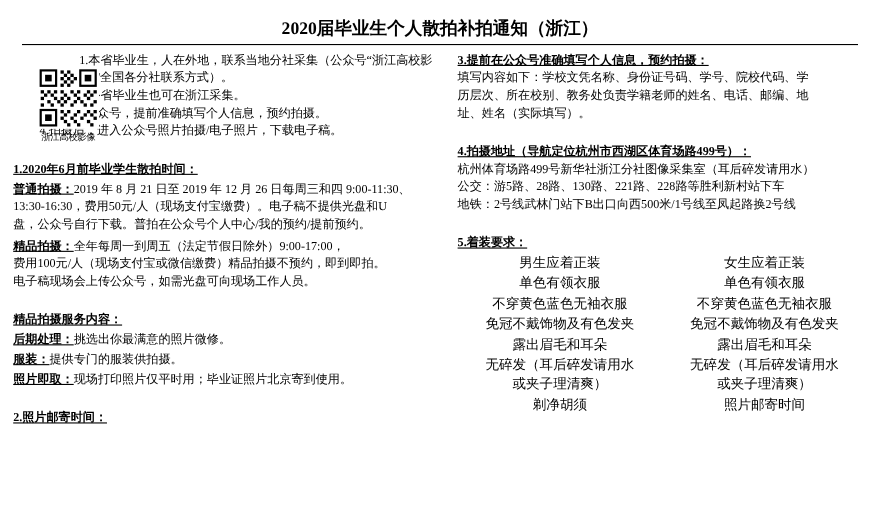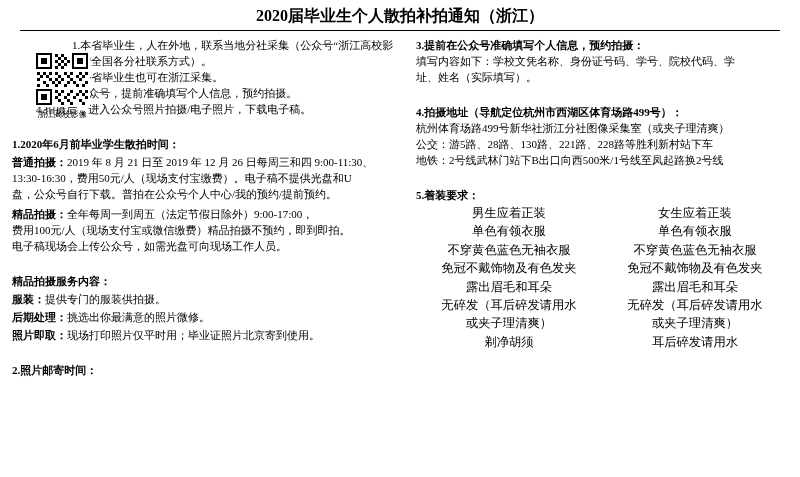--- a/index.html
+++ b/index.html
@@ -25,7 +25,7 @@
     text-align: center;
     font-weight: bold;
     font-size: 16px;
-    padding-top: 6px;
+    padding-top: 16px;
     padding-bottom: 3px;
     letter-spacing: 0px;
   }

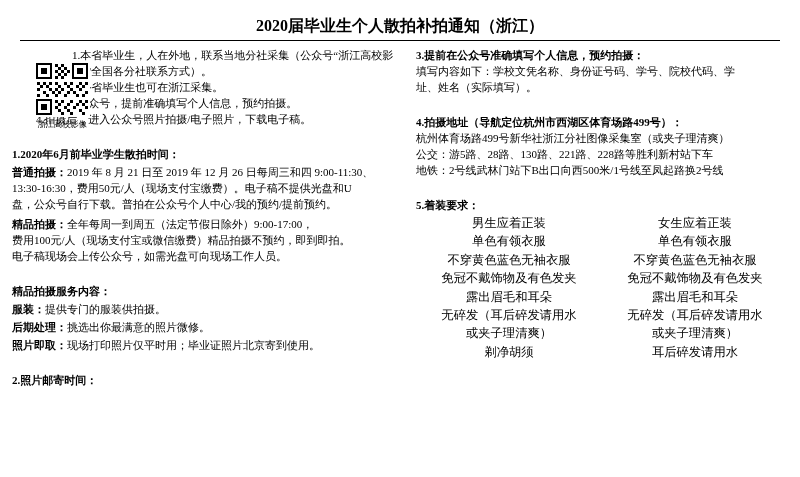--- a/index.html
+++ b/index.html
@@ -59,6 +59,7 @@
   }
   .b {
     font-weight: bold;
+    text-decoration: underline;
   }
   .indent1 {
     padding-left: 24px;

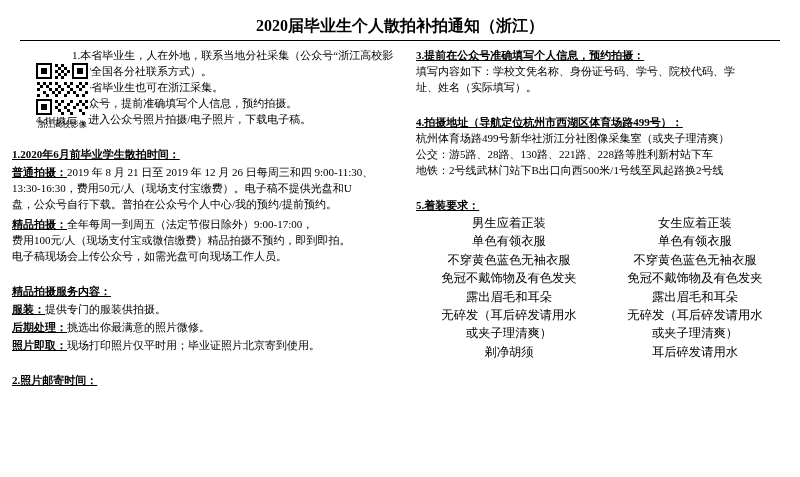--- a/index.html
+++ b/index.html
@@ -249,6 +249,7 @@
 
       <div class="ln b">3.提前在公众号准确填写个人信息，预约拍摄：</div>
       <div class="ln">填写内容如下：学校文凭名称、身份证号码、学号、院校代码、学</div>
+      <div class="ln">历层次、所在校别、教务处负责学籍老师的姓名、电话、邮编、地</div>
       <div class="ln">址、姓名（实际填写）。</div>
 
       <div class="ln b sect">4.拍摄地址（导航定位杭州市西湖区体育场路499号）：</div>

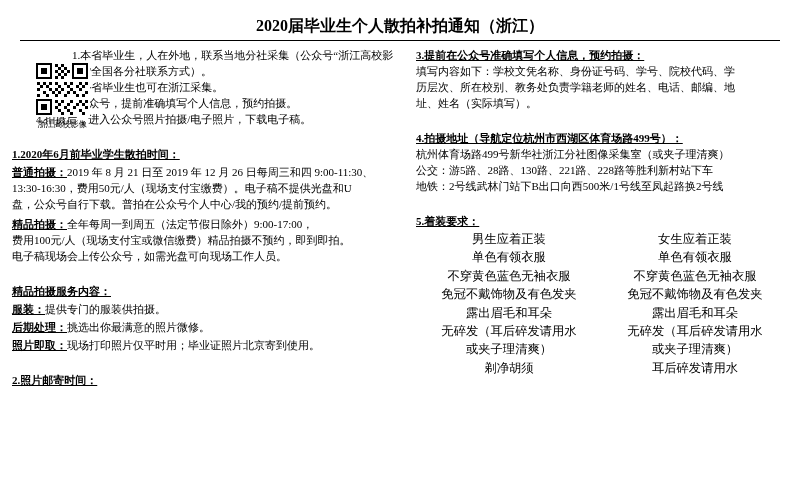--- a/index.html
+++ b/index.html
@@ -253,7 +253,7 @@
       <div class="ln">址、姓名（实际填写）。</div>
 
       <div class="ln b sect">4.拍摄地址（导航定位杭州市西湖区体育场路499号）：</div>
-      <div class="ln">杭州体育场路499号新华社浙江分社图像采集室（或夹子理清爽）</div>
+      <div class="ln">杭州体育场路499号新华社浙江分社图像采集室（耳后碎发请用水）</div>
       <div class="ln">公交：游5路、28路、130路、221路、228路等胜利新村站下车</div>
       <div class="ln">地铁：2号线武林门站下B出口向西500米/1号线至凤起路换2号线</div>
 

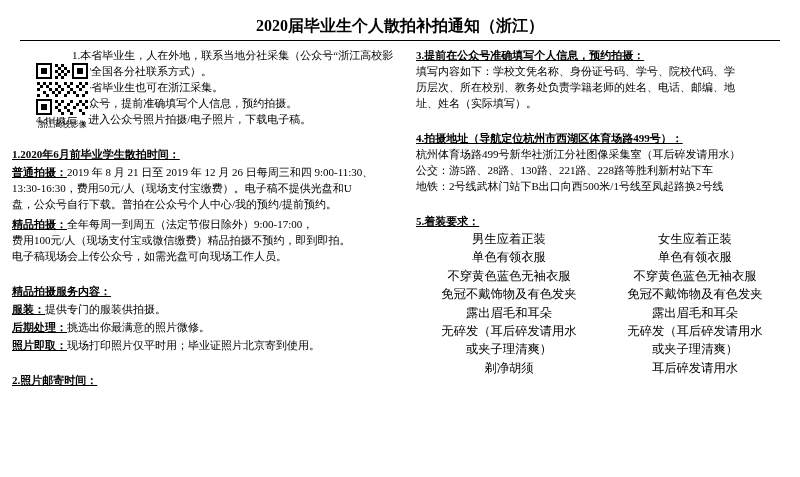--- a/index.html
+++ b/index.html
@@ -232,10 +232,10 @@
       <div class="ln b sect">精品拍摄服务内容：</div>
 
       <div>
+        <span class="ln b">后期处理：</span><span class="ln">挑选出你最满意的照片微修。</span>
+      </div>
+      <div>
         <span class="ln b">服装：</span><span class="ln">提供专门的服装供拍摄。</span>
-      </div>
-      <div>
-        <span class="ln b">后期处理：</span><span class="ln">挑选出你最满意的照片微修。</span>
       </div>
       <div>
         <span class="ln b">照片即取：</span><span class="ln">现场打印照片仅平时用；毕业证照片北京寄到使用。</span>

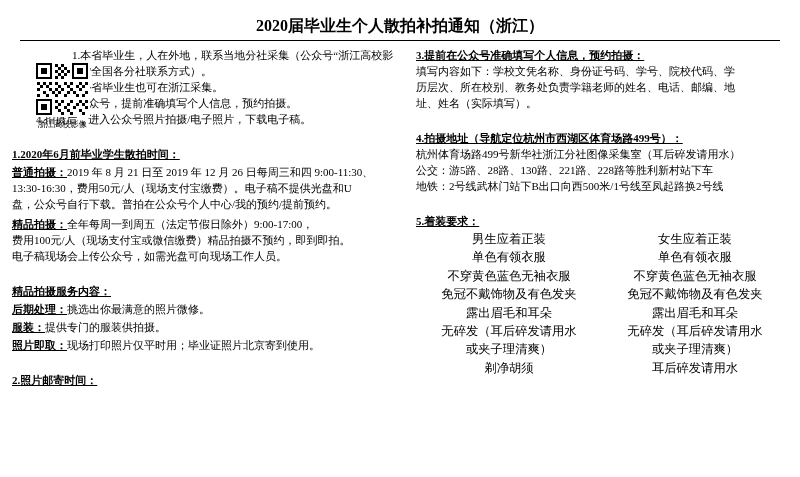--- a/index.html
+++ b/index.html
@@ -278,7 +278,7 @@
           <div class="ln">露出眉毛和耳朵</div>
           <div class="ln">无碎发（耳后碎发请用水</div>
           <div class="ln">或夹子理清爽）</div>
-          <div class="ln">耳后碎发请用水</div>
+          <div class="ln">照片邮寄时间</div>
         </div>
       </div>
 

